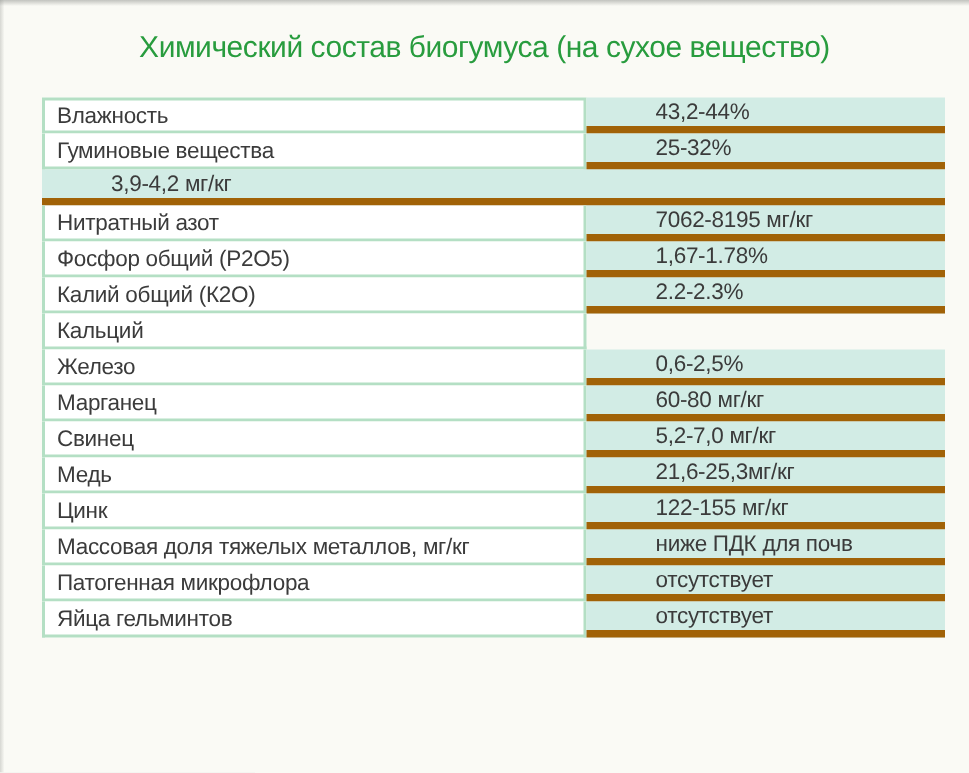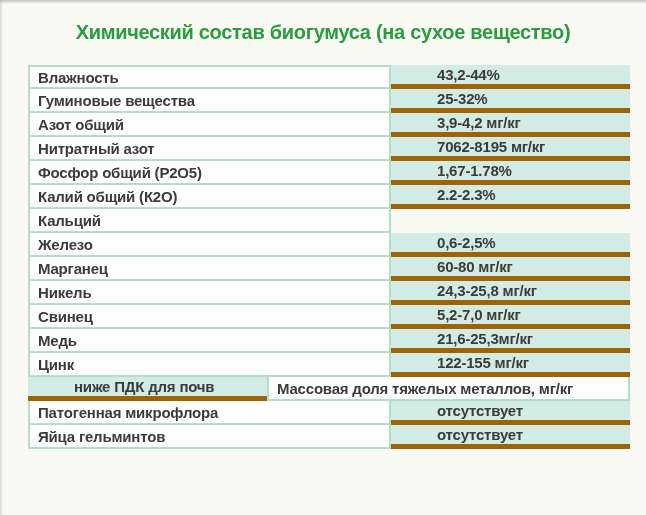--- a/index.html
+++ b/index.html
@@ -29,7 +29,7 @@
     margin: 0;
     text-align: center;
     font-size: 20px;
-    font-weight: bold;
+    font-weight: normal;
     letter-spacing: -0.3px;
     color: #289c3e;
   }

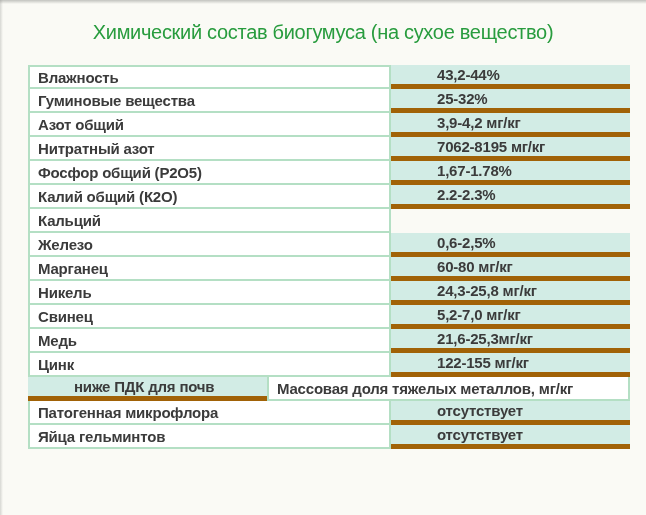--- a/index.html
+++ b/index.html
@@ -44,7 +44,7 @@
     display: flex;
     align-items: center;
     font-size: 15px;
-    font-weight: 700;
+    font-weight: 400;
     color: #3b3b3b;
     white-space: nowrap;
     overflow: hidden;

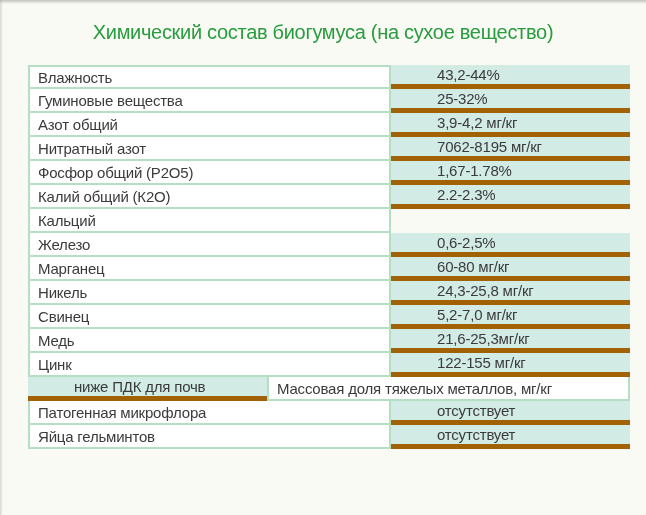--- a/index.html
+++ b/index.html
@@ -86,7 +86,6 @@
       <div class="cell value">25-32%</div>
     </div>
     <div class="row">
-      <div class="cell label">Азот общий</div>
       <div class="cell value">3,9-4,2 мг/кг</div>
     </div>
     <div class="row">

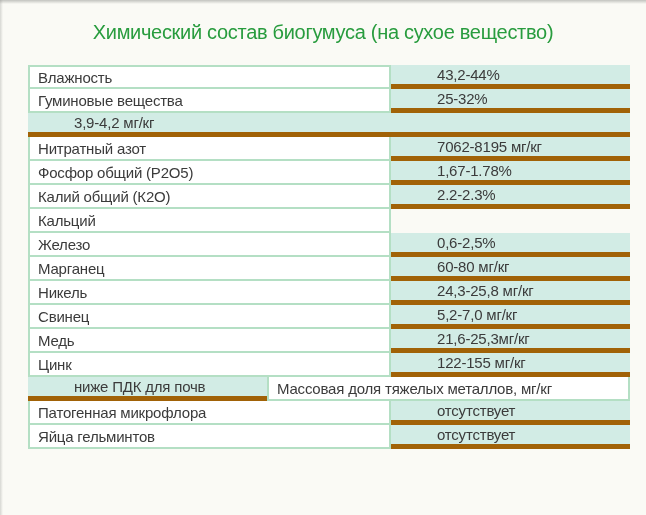--- a/index.html
+++ b/index.html
@@ -112,10 +112,6 @@
       <div class="cell value">60-80 мг/кг</div>
     </div>
     <div class="row">
-      <div class="cell label">Никель</div>
-      <div class="cell value">24,3-25,8 мг/кг</div>
-    </div>
-    <div class="row">
       <div class="cell label">Свинец</div>
       <div class="cell value">5,2-7,0 мг/кг</div>
     </div>

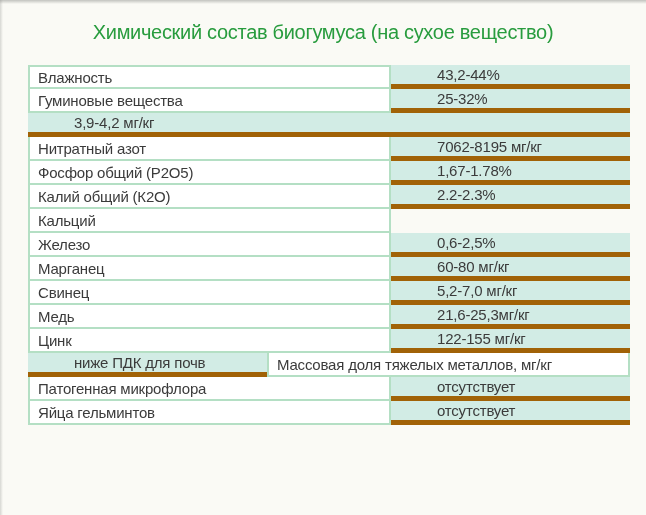--- a/index.html
+++ b/index.html
@@ -124,8 +124,8 @@
       <div class="cell value">122-155 мг/кг</div>
     </div>
     <div class="row">
+      <div class="cell label">Массовая доля тяжелых металлов, мг/кг</div>
       <div class="cell value">ниже ПДК для почв</div>
-      <div class="cell label">Массовая доля тяжелых металлов, мг/кг</div>
     </div>
     <div class="row">
       <div class="cell label">Патогенная микрофлора</div>

